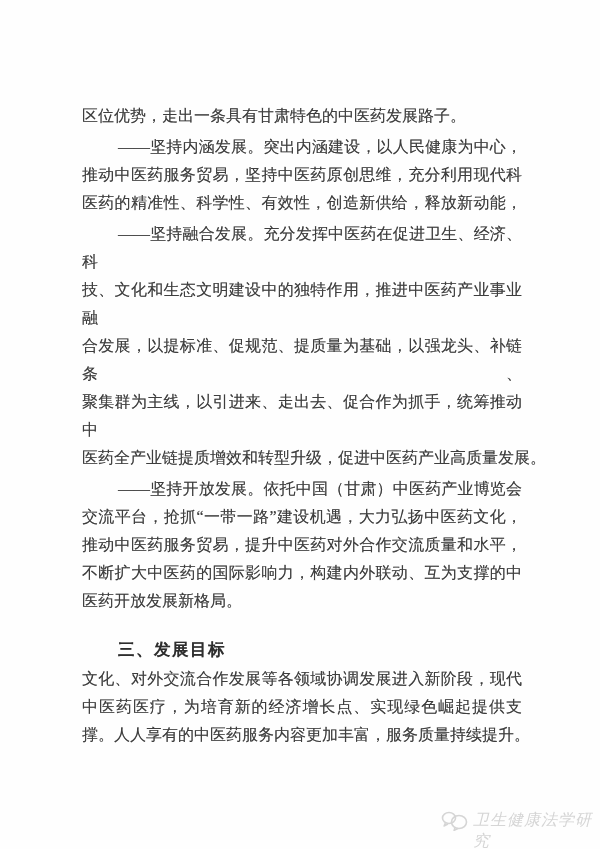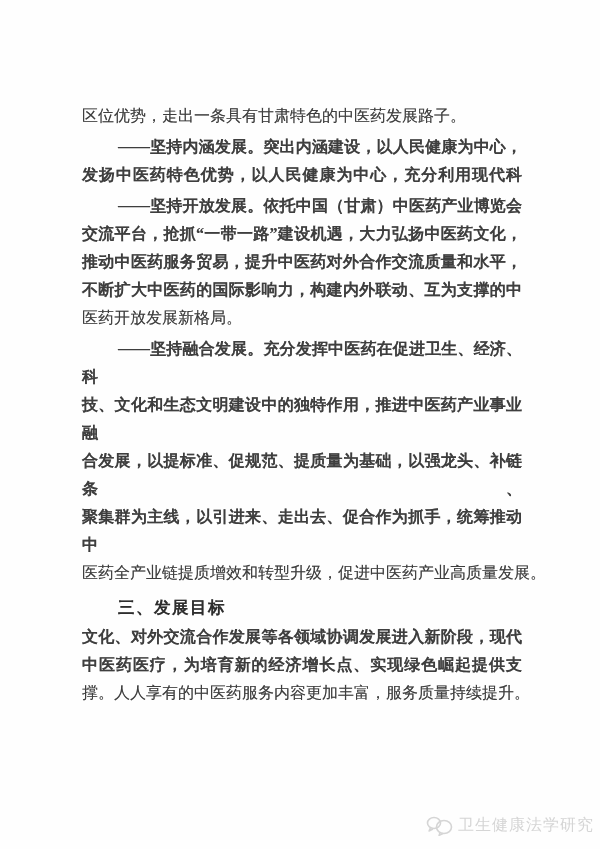--- a/index.html
+++ b/index.html
@@ -32,7 +32,6 @@
     white-space: normal;
     text-align: justify;
     text-align-last: justify;
-    font-weight: bold;
   }
   .para.heading {
     margin-top: 6px;

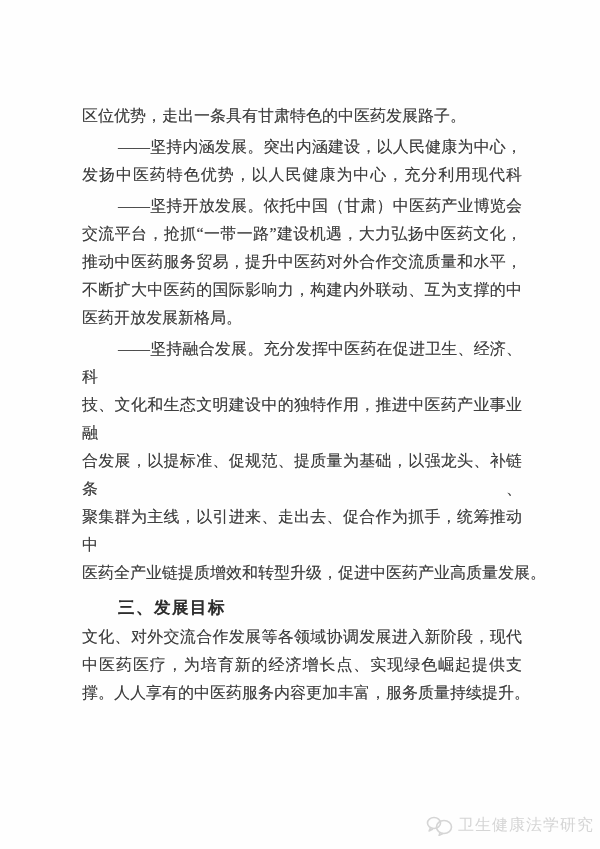--- a/index.html
+++ b/index.html
@@ -70,7 +70,7 @@
       </div>
       <div class="para body">
         <div class="line indent just">——坚持内涵发展。突出内涵建设，以人民健康为中心，</div>
-        <div class="line just">发扬中医药特色优势，以人民健康为中心，充分利用现代科</div>
+        <div class="line just">推动中医药服务贸易，坚持中医药原创思维，充分利用现代科</div>
       </div>
       <div class="para body">
         <div class="line indent just">——坚持开放发展。依托中国（甘肃）中医药产业博览会</div>

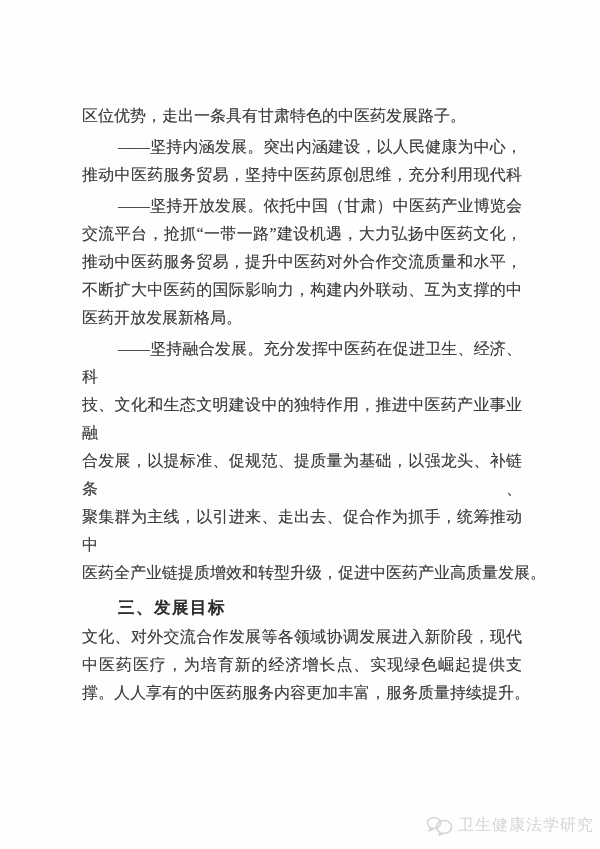--- a/index.html
+++ b/index.html
@@ -71,6 +71,7 @@
       <div class="para body">
         <div class="line indent just">——坚持内涵发展。突出内涵建设，以人民健康为中心，</div>
         <div class="line just">推动中医药服务贸易，坚持中医药原创思维，充分利用现代科</div>
+        <div class="line just">医药的精准性、科学性、有效性，创造新供给，释放新动能，</div>
       </div>
       <div class="para body">
         <div class="line indent just">——坚持开放发展。依托中国（甘肃）中医药产业博览会</div>

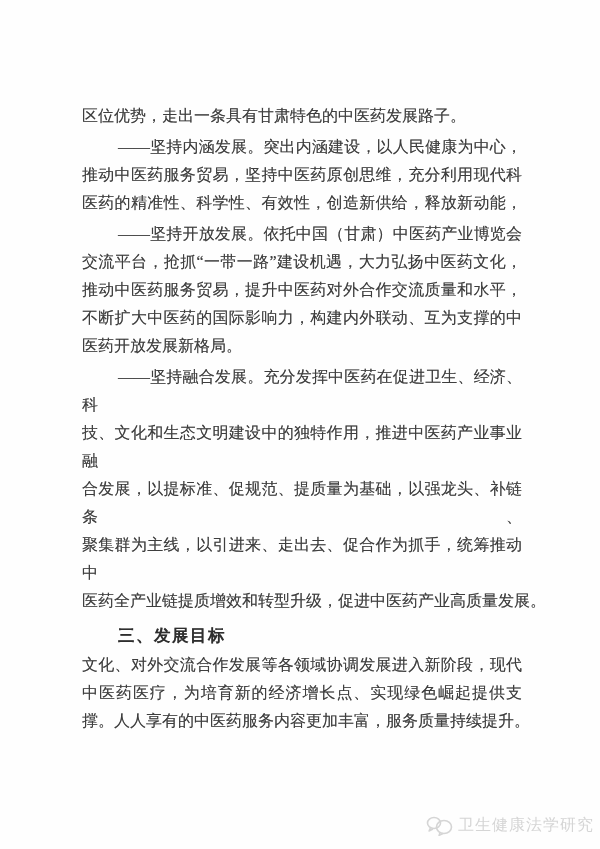--- a/index.html
+++ b/index.html
@@ -74,18 +74,18 @@
         <div class="line just">医药的精准性、科学性、有效性，创造新供给，释放新动能，</div>
       </div>
       <div class="para body">
+        <div class="line indent just">——坚持融合发展。充分发挥中医药在促进卫生、经济、科</div>
+        <div class="line just">技、文化和生态文明建设中的独特作用，推进中医药产业事业融</div>
+        <div class="line just">合发展，以提标准、促规范、提质量为基础，以强龙头、补链条、</div>
+        <div class="line just">聚集群为主线，以引进来、走出去、促合作为抓手，统筹推动中</div>
+        <div class="line">医药全产业链提质增效和转型升级，促进中医药产业高质量发展。</div>
+      </div>
+      <div class="para body">
         <div class="line indent just">——坚持开放发展。依托中国（甘肃）中医药产业博览会</div>
         <div class="line just">交流平台，抢抓“一带一路”建设机遇，大力弘扬中医药文化，</div>
         <div class="line just">推动中医药服务贸易，提升中医药对外合作交流质量和水平，</div>
         <div class="line just">不断扩大中医药的国际影响力，构建内外联动、互为支撑的中</div>
         <div class="line">医药开放发展新格局。</div>
-      </div>
-      <div class="para body">
-        <div class="line indent just">——坚持融合发展。充分发挥中医药在促进卫生、经济、科</div>
-        <div class="line just">技、文化和生态文明建设中的独特作用，推进中医药产业事业融</div>
-        <div class="line just">合发展，以提标准、促规范、提质量为基础，以强龙头、补链条、</div>
-        <div class="line just">聚集群为主线，以引进来、走出去、促合作为抓手，统筹推动中</div>
-        <div class="line">医药全产业链提质增效和转型升级，促进中医药产业高质量发展。</div>
       </div>
       <div class="para heading">
         <div class="line indent">三、发展目标</div>

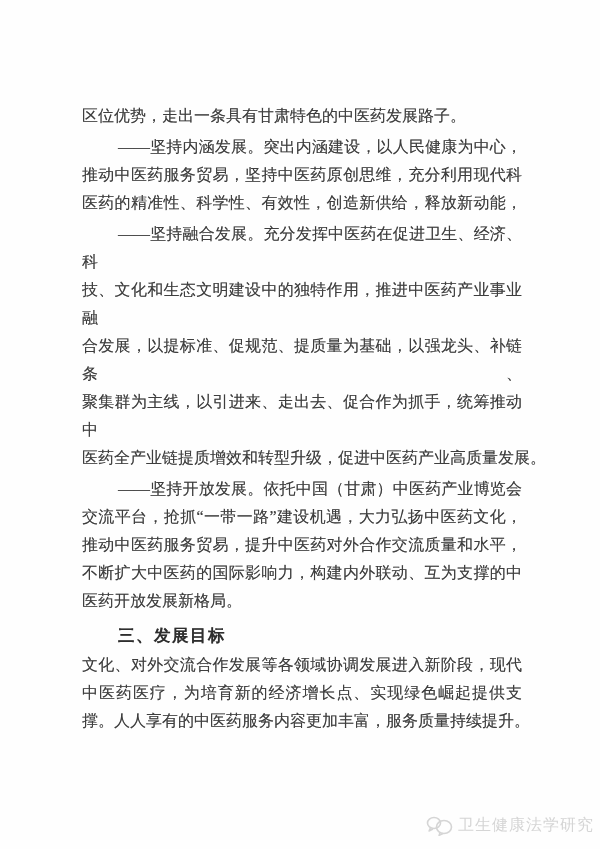--- a/index.html
+++ b/index.html
@@ -34,7 +34,7 @@
     text-align-last: justify;
   }
   .para.heading {
-    margin-top: 6px;
+    margin-top: 20px;
     margin-bottom: 2px;
   }
   .para.heading .line {

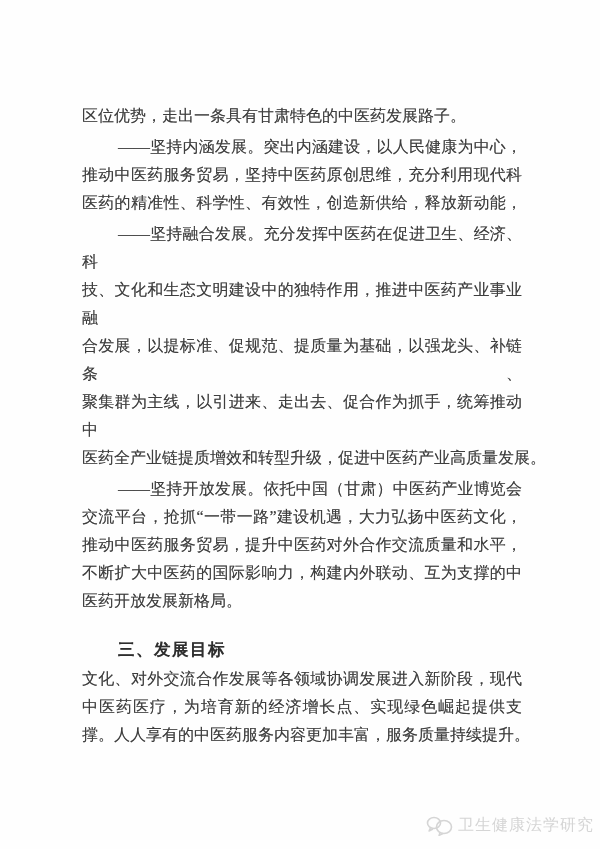--- a/index.html
+++ b/index.html
@@ -46,16 +46,17 @@
   }
   .watermark {
     position: absolute;
-    left: 426px;
+    left: 441px;
     top: 810px;
     height: 26px;
     display: flex;
-    align-items: flex-end;
+    align-items: flex-start;
     gap: 5px;
     font-family: "Liberation Sans", sans-serif;
     font-size: 16px;
     letter-spacing: 1px;
     user-select: none;
+    font-style: italic;
   }
   .wm-icon { display: inline-flex; align-items: center; }
 </style>

